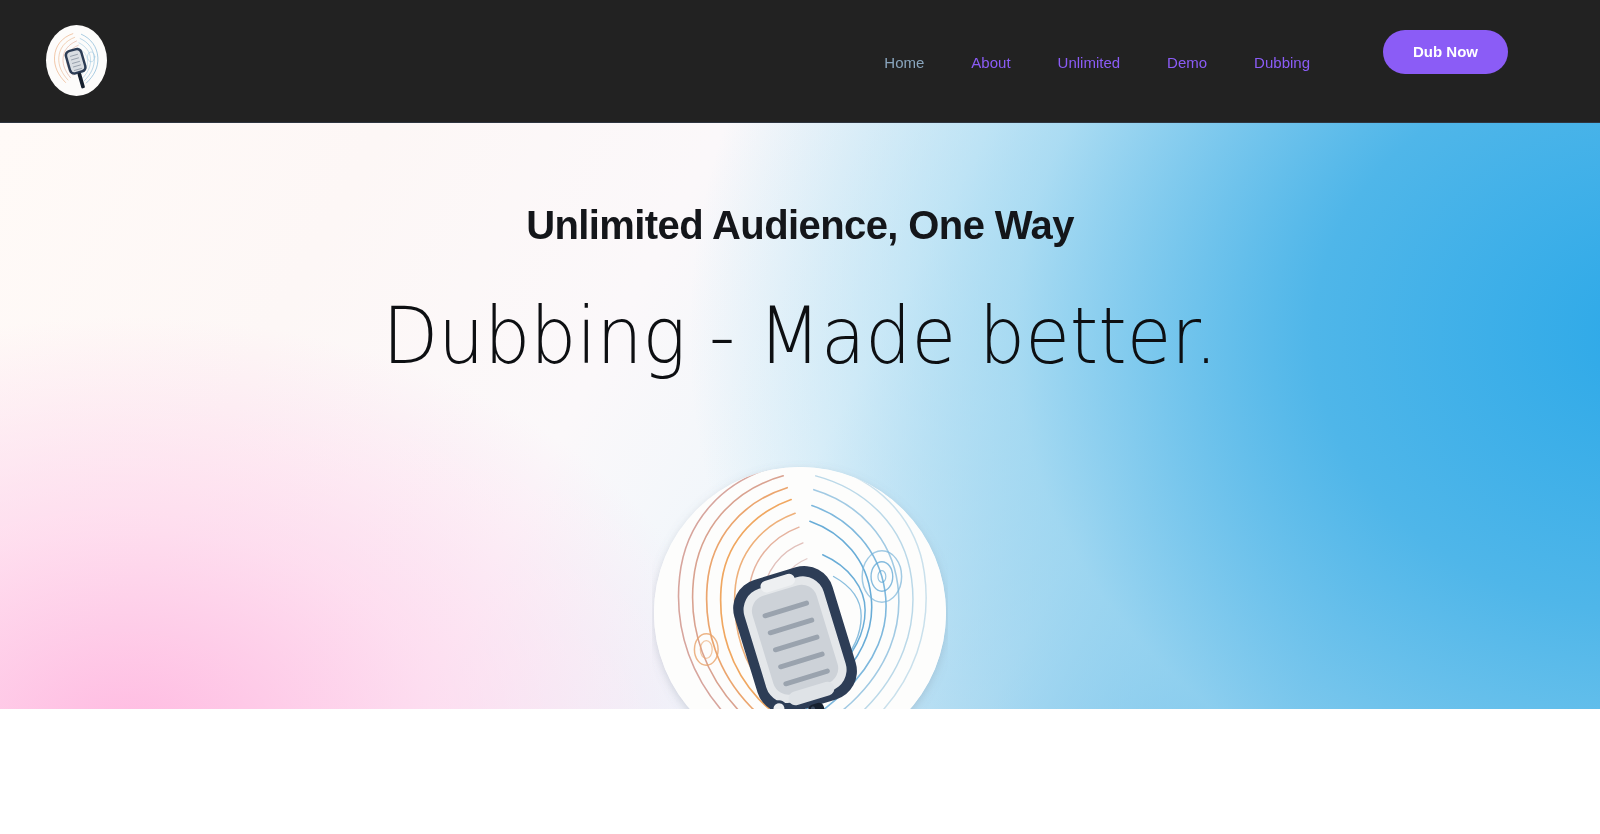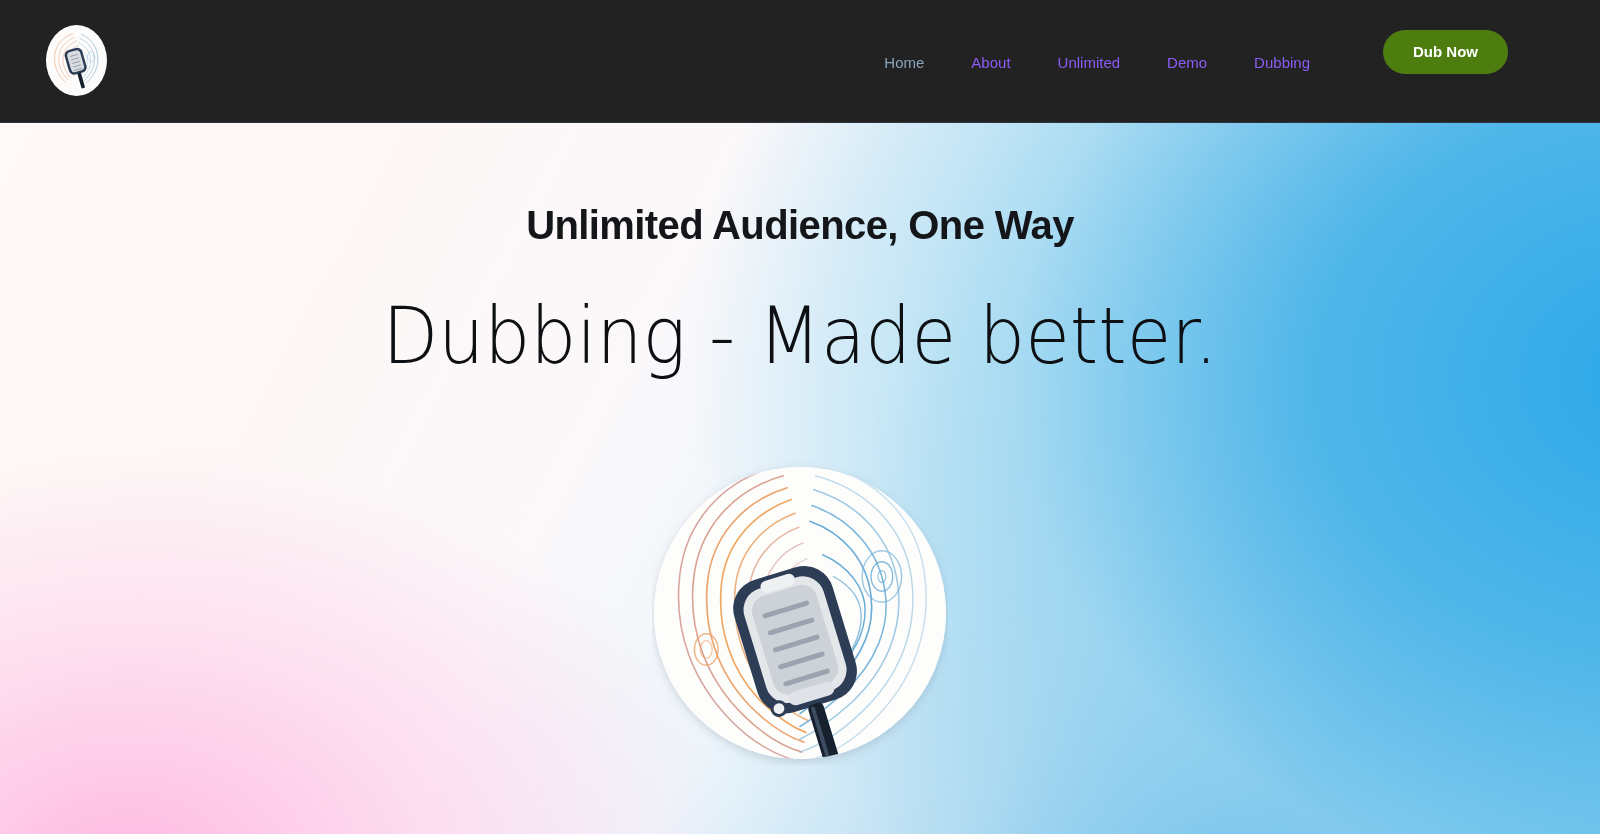--- a/index.html
+++ b/index.html
@@ -77,7 +77,7 @@
 
   .cta-button {
     margin-left: 42px;
-    background: #4d7c0f;
+    background: #8b5cf6;
     color: #ffffff;
     font-size: 15px;
     font-weight: 700;

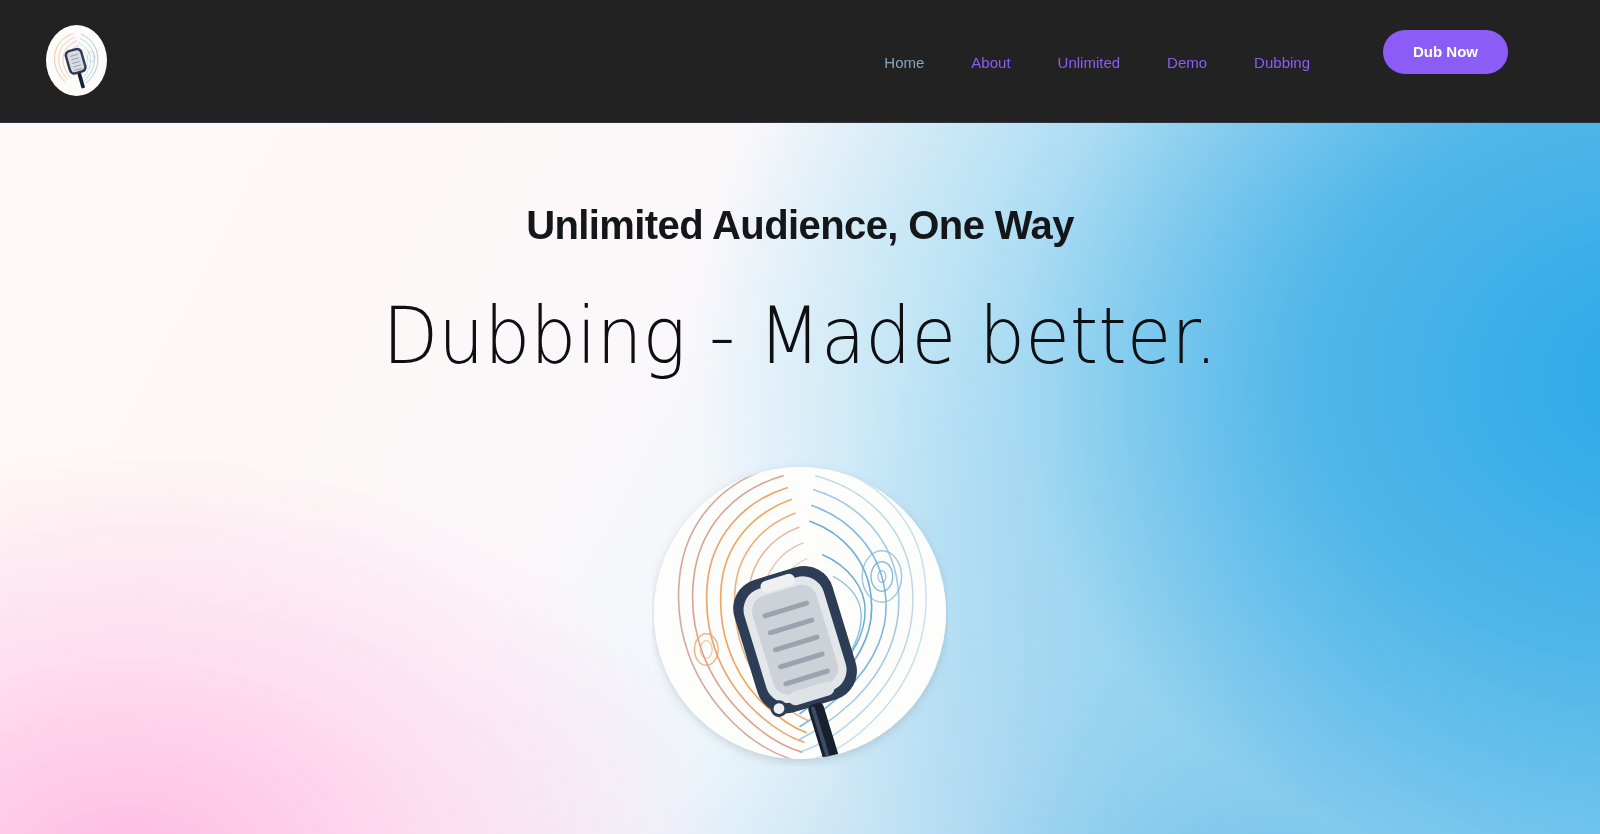--- a/index.html
+++ b/index.html
@@ -98,7 +98,7 @@
     position: absolute;
     top: 123px; left: 0;
     width: 1600px;
-    height: 711px;
+    height: 586px;
     overflow: hidden;
   }
   .hero-bg {

